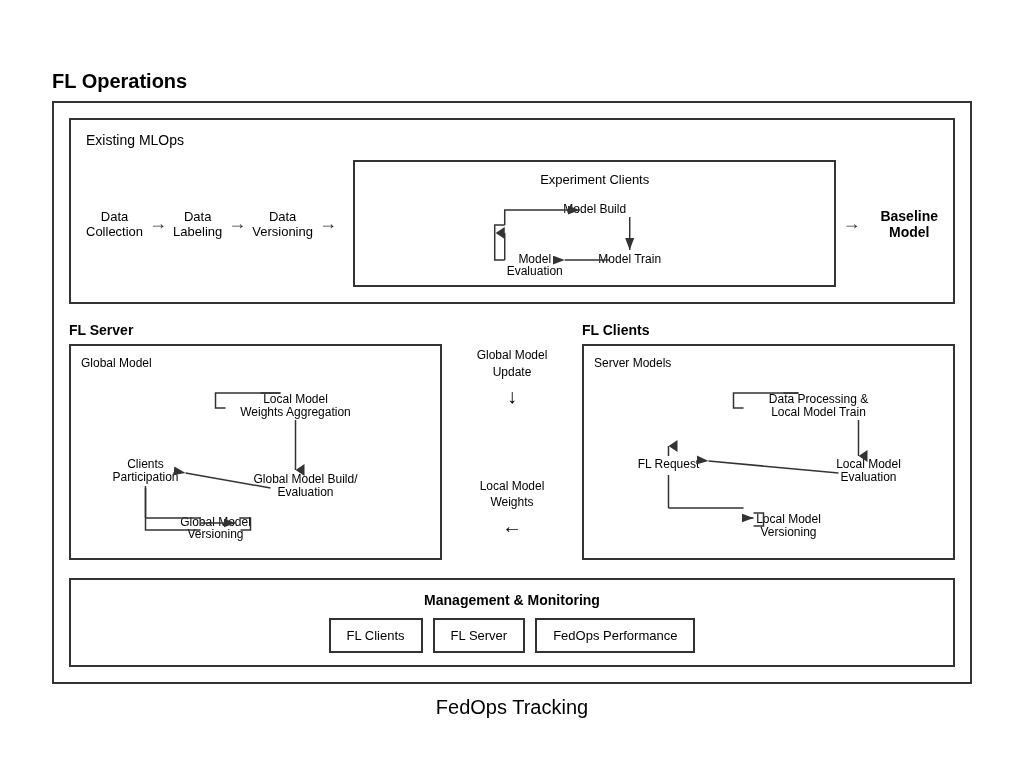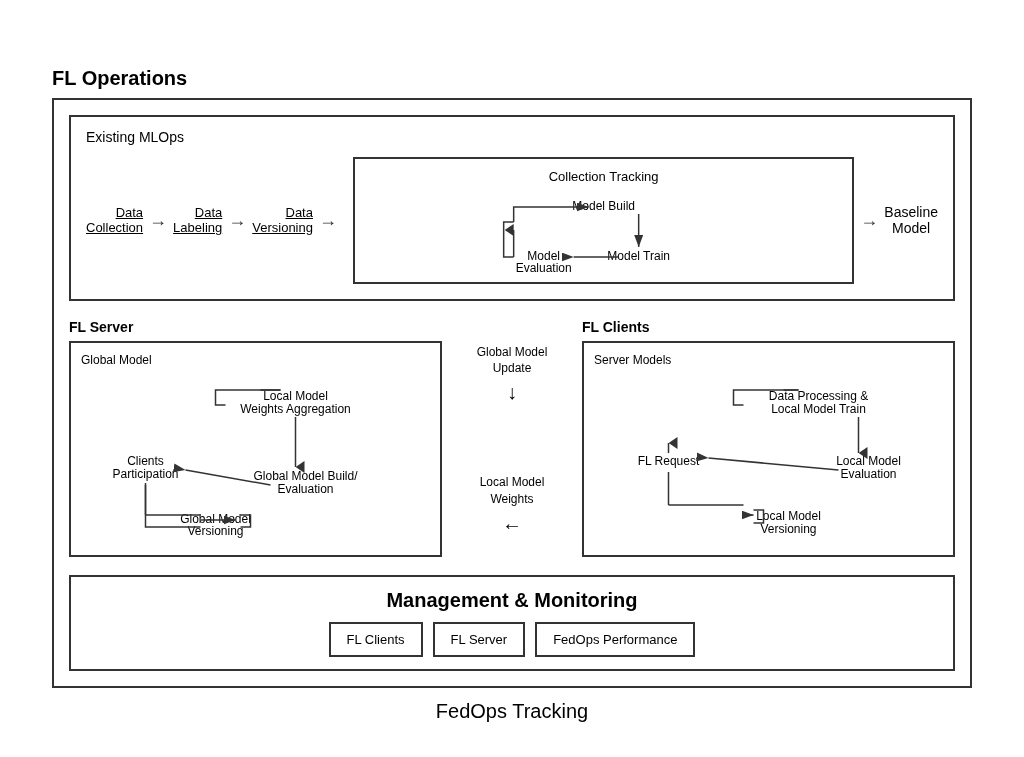--- a/index.html
+++ b/index.html
@@ -170,7 +170,7 @@
         <div class="arrow-right">→</div>
 
         <div class="experiment-box" style="flex:1;">
-          <div class="experiment-label">Collection Tracking</div>
+          <div class="experiment-label">Experiment Clients</div>
 
           <div style="position:relative; height:80px; width:100%;">
             <svg width="100%" height="80" viewBox="0 0 240 80">

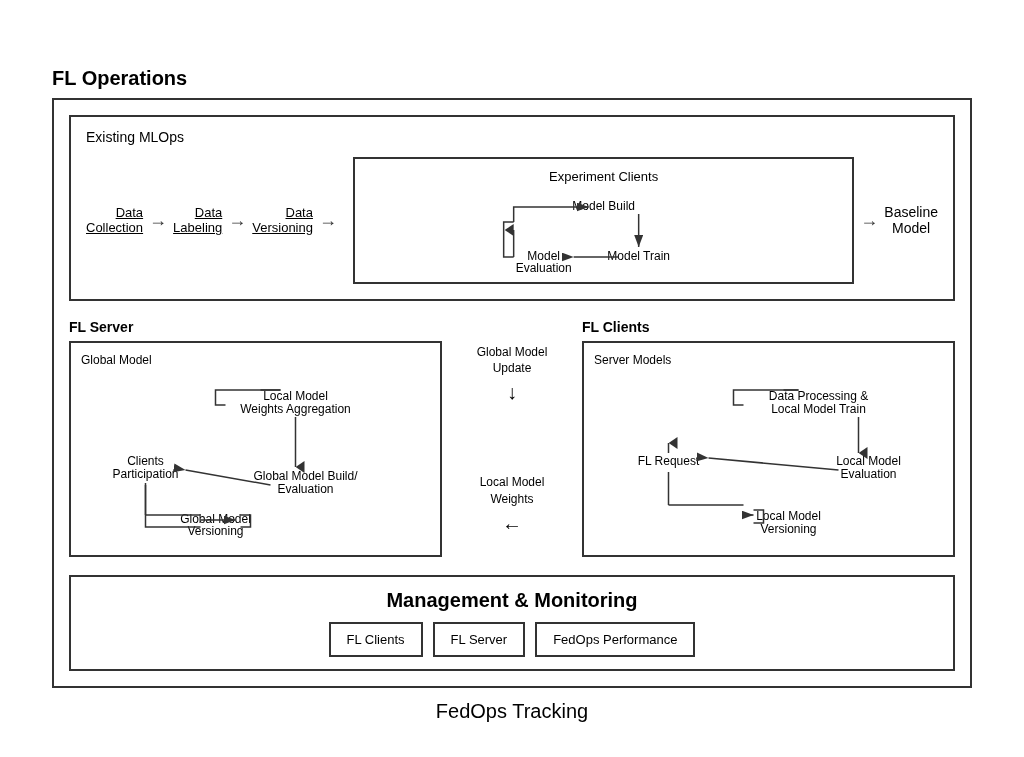--- a/index.html
+++ b/index.html
@@ -40,9 +40,8 @@
       gap: 0;
     }
     .flow-item {
-      text-align: right;
-      font-size: 13px;
-      text-decoration: underline;
+      text-align: center;
+      font-size: 13px;
     }
     .arrow-right {
       display: flex;

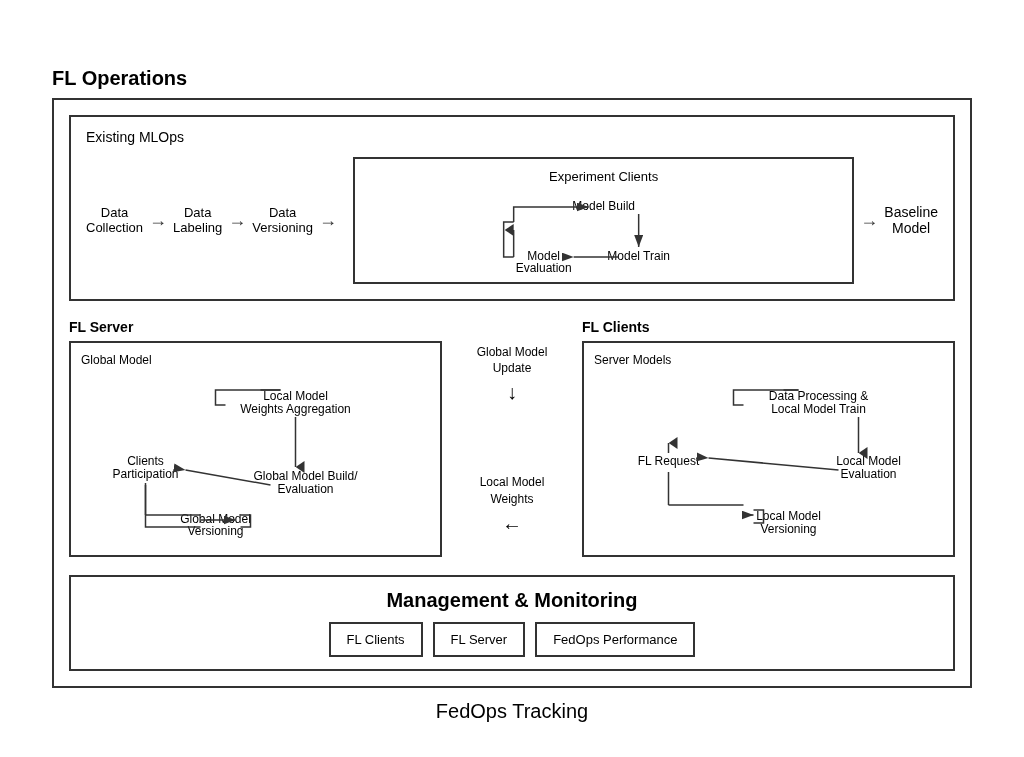--- a/index.html
+++ b/index.html
@@ -125,10 +125,10 @@
     }
     
     .baseline-model {
-      font-weight: normal;
+      font-weight: bold;
       font-size: 14px;
       text-align: center;
-      margin-left: 0;
+      margin-left: 14px;
       white-space: nowrap;
     }
     

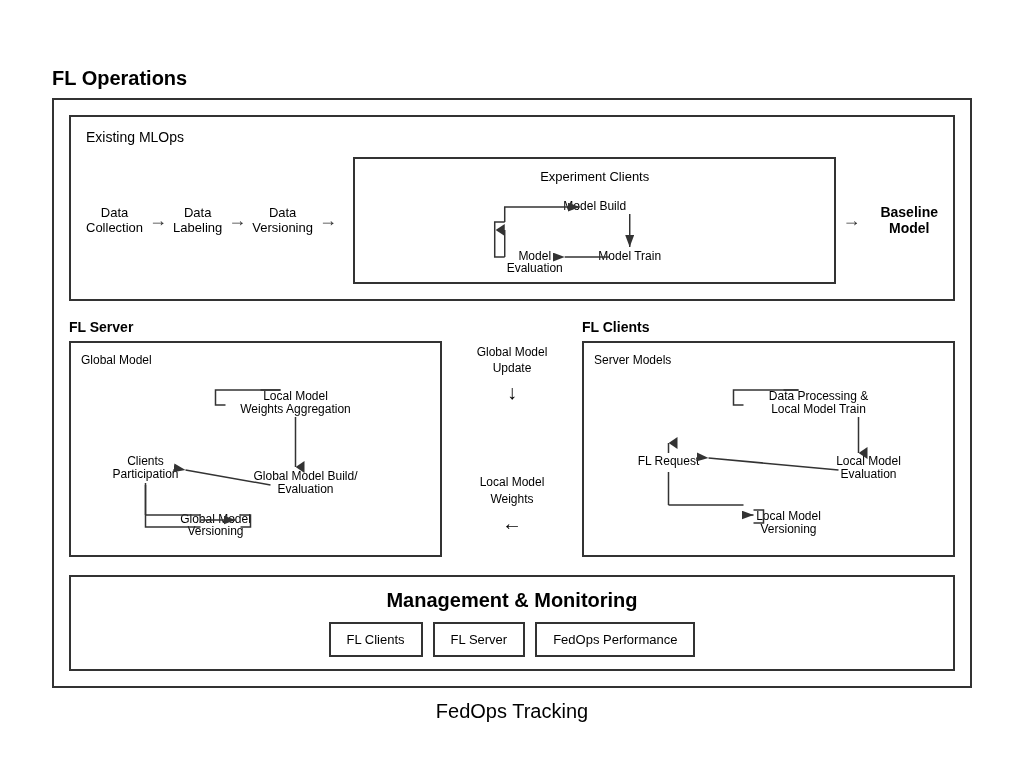--- a/index.html
+++ b/index.html
@@ -108,7 +108,7 @@
     }
     .management-title {
       font-weight: bold;
-      font-size: 20px;
+      font-size: 14px;
       text-align: center;
       margin-bottom: 10px;
     }

